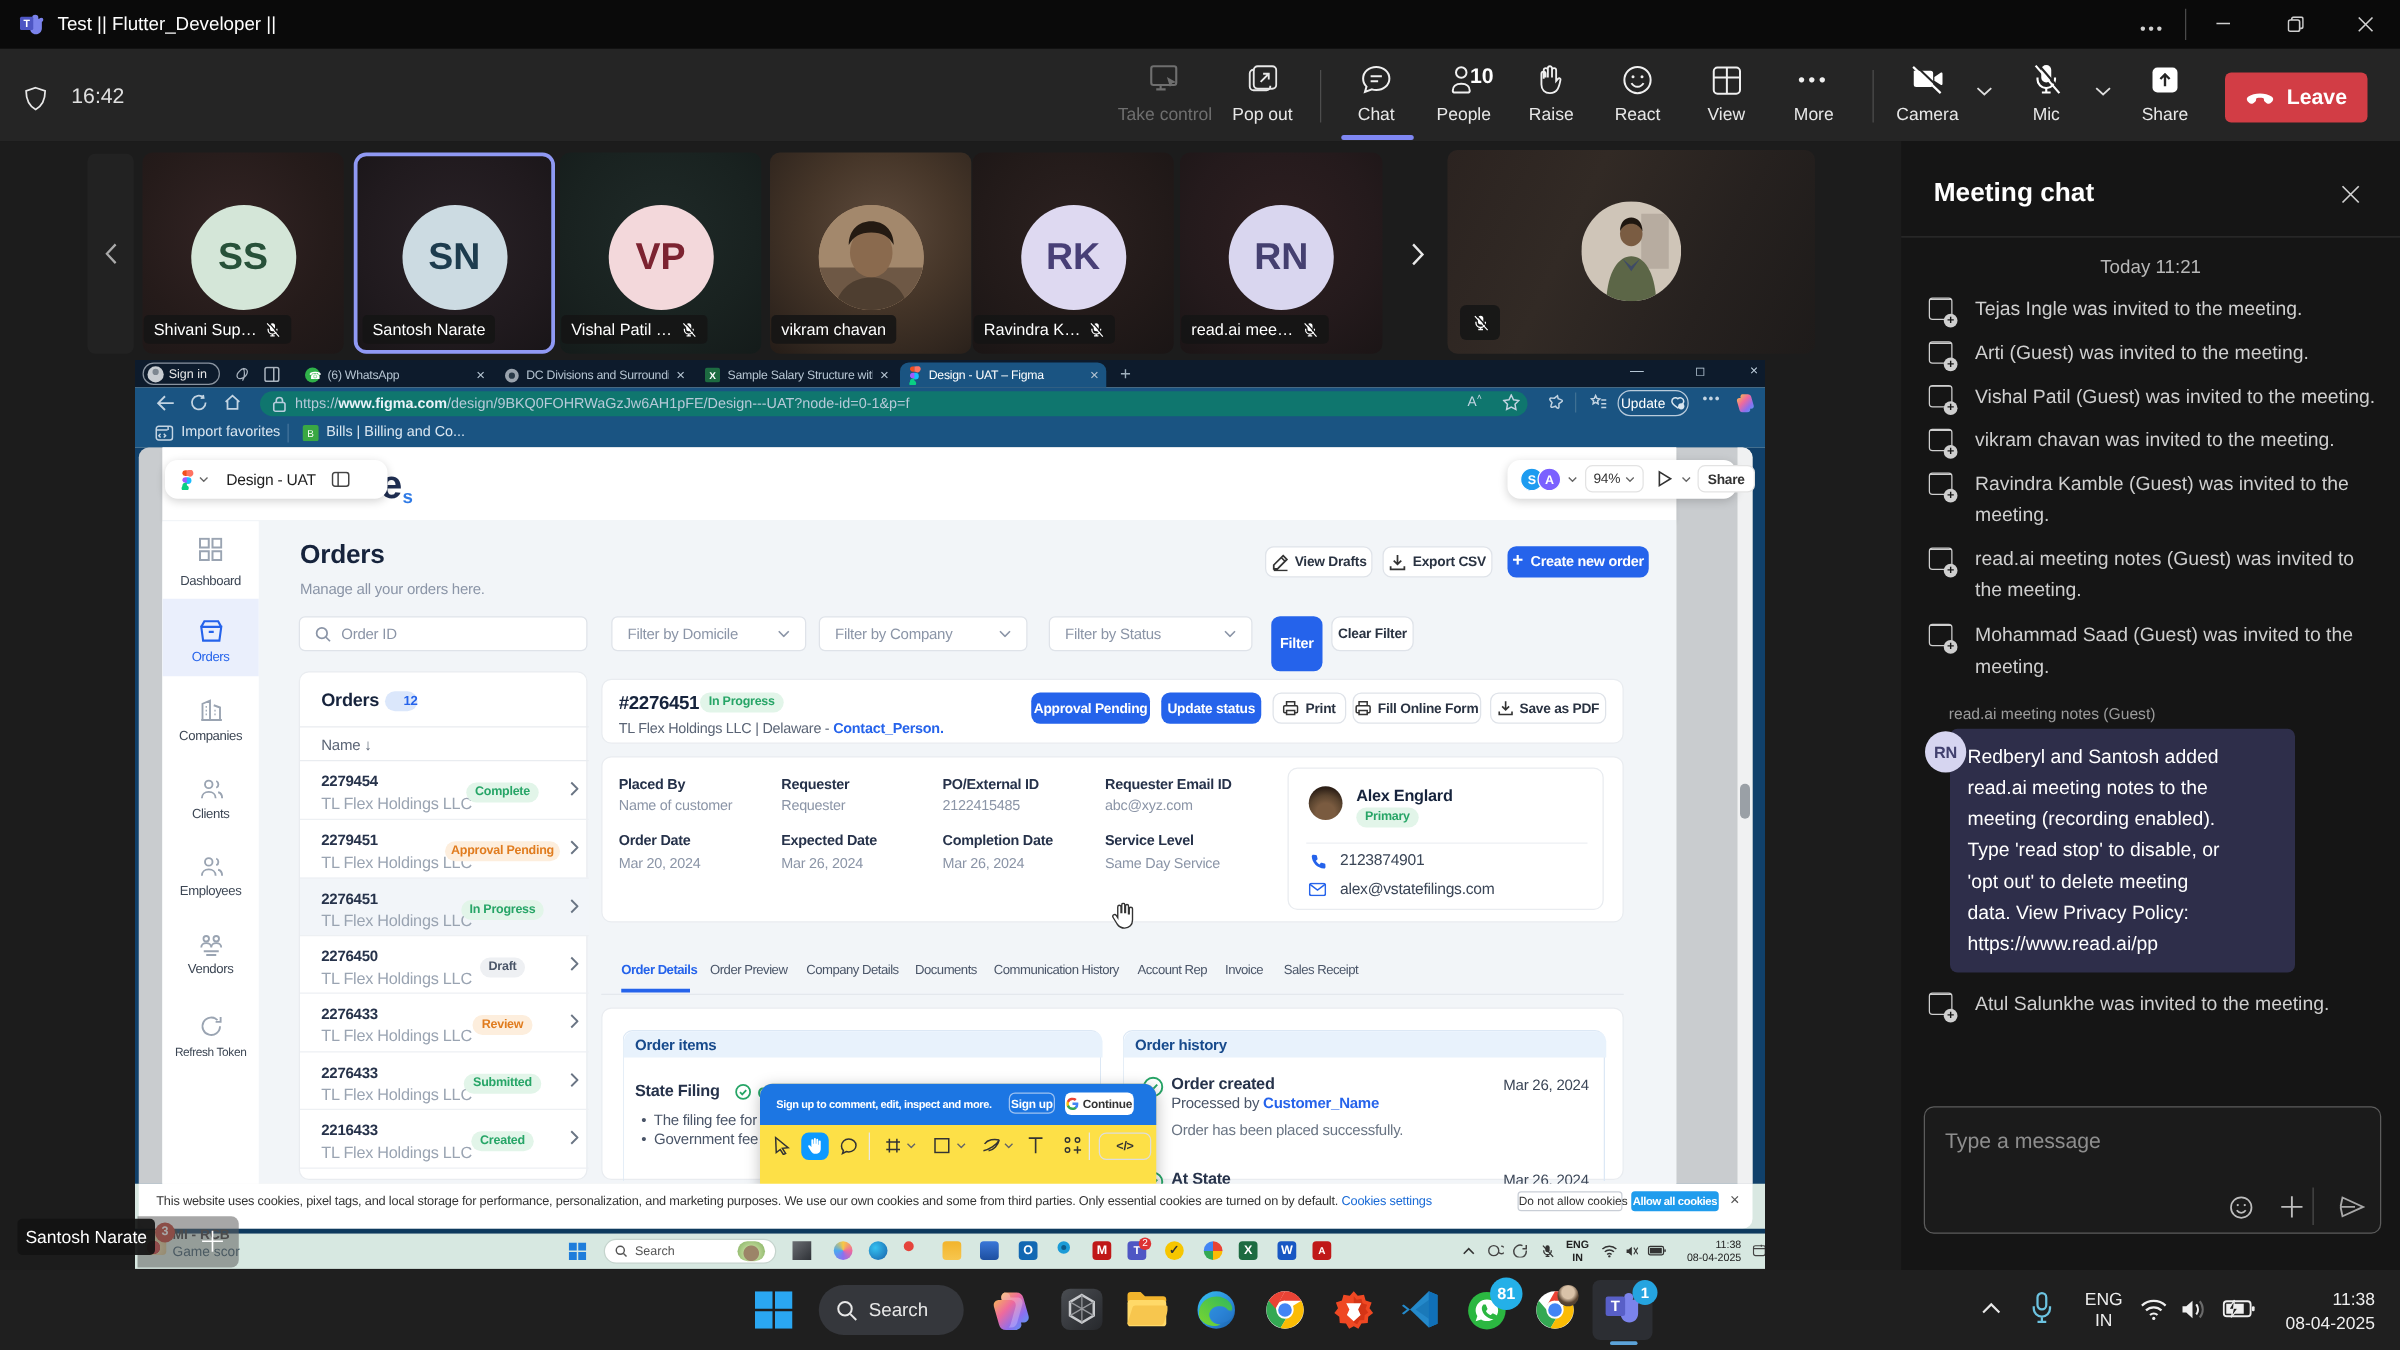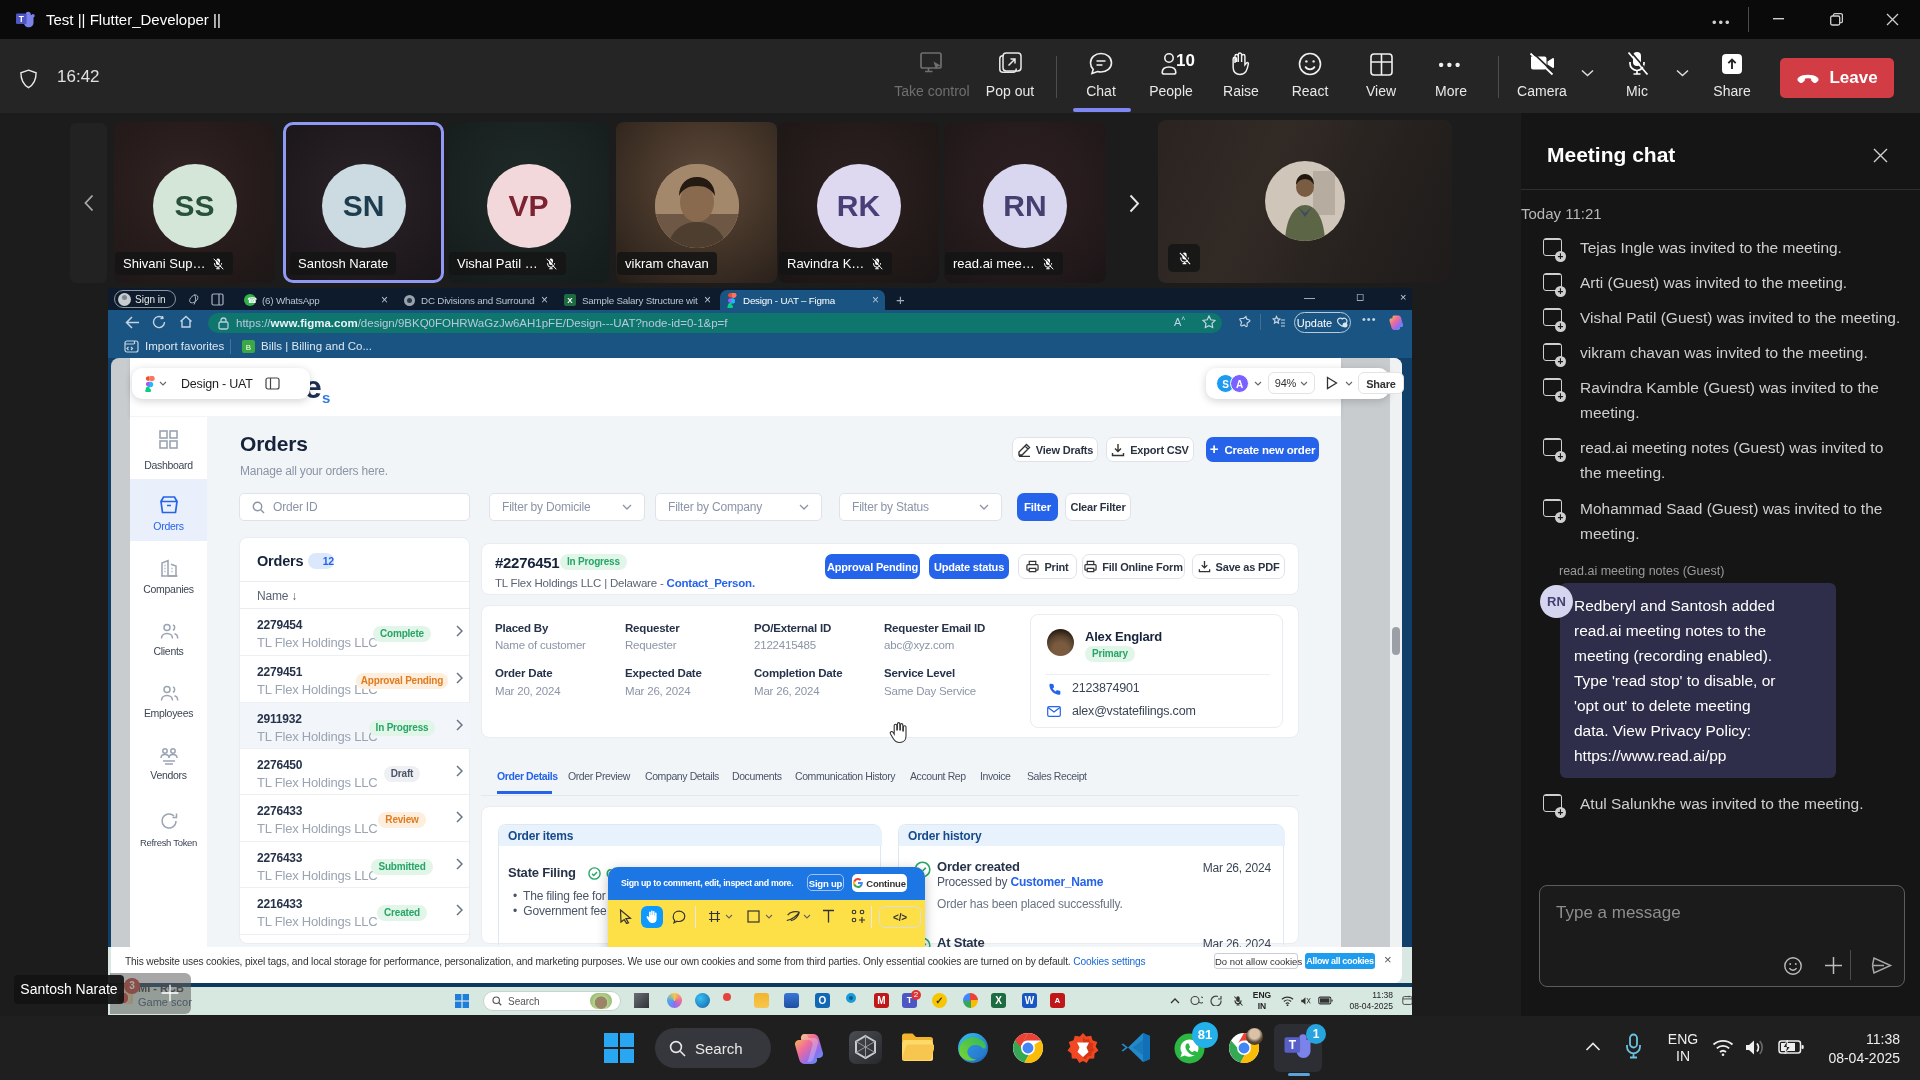--- a/index.html
+++ b/index.html
@@ -871,7 +871,7 @@
         <path d="M1 1l13 13M14 1L1 14"></path>
       </svg>
     <div class="abs" style="left:0;top:76px;width:399px;height:1px;background:#2e2e2e"></div>
-    <div class="abs" style="left:0;top:92px;width:399px;color:#b8b8b8;font-size:15px">Today 11:21</div>
+    <div class="abs" style="left:0;top:92px;width:399px;text-align:center;color:#b8b8b8;font-size:15px">Today 11:21</div>
     <div class="cmsg" style="top:125px">
         <span class="cico"></span>
         <span>Tejas Ingle was invited to the meeting.</span>

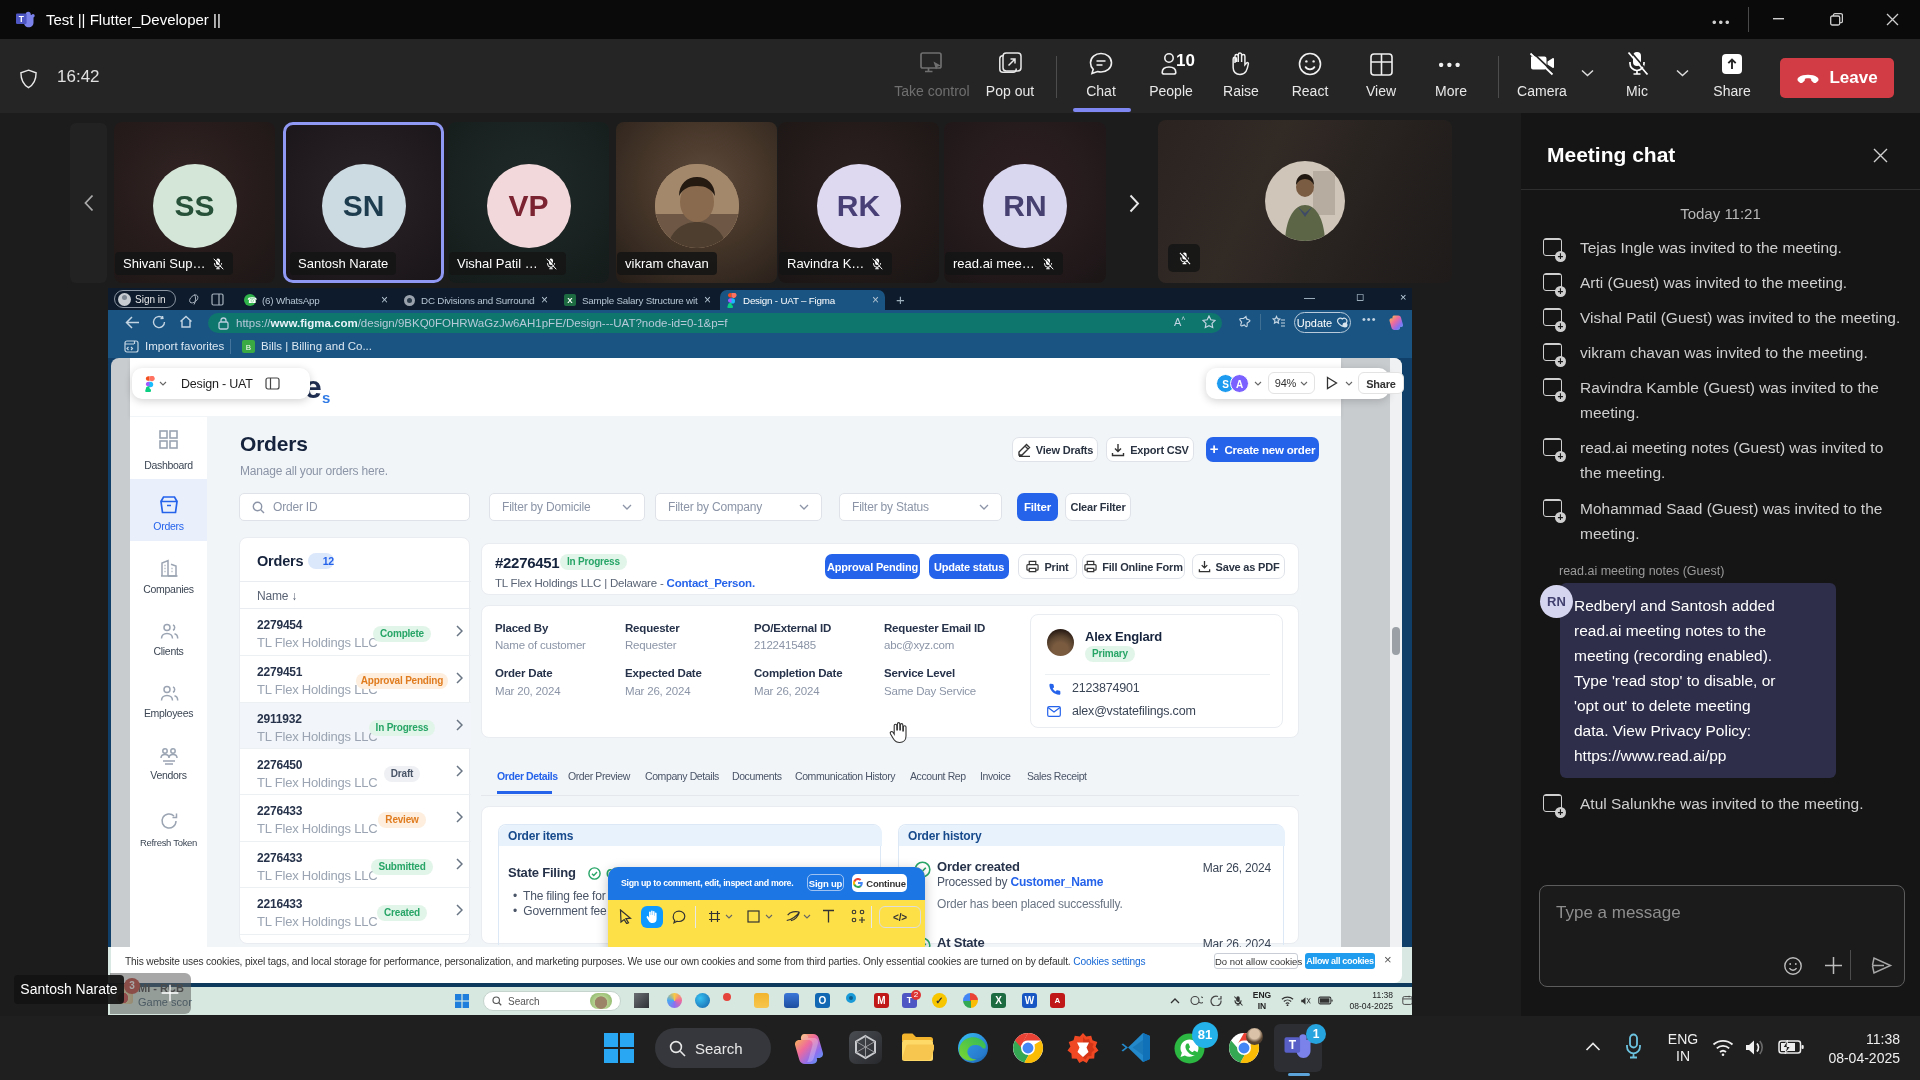--- a/index.html
+++ b/index.html
@@ -495,7 +495,7 @@
             <path d="M1 1l4 4 4-4"></path>
           </svg>
         </div>
-      <div class="abs bbtn" style="left:909px;top:135px;width:41px;height:28px;font-size:11.5px">Filter</div>
+      <div class="abs bbtn" style="left:909px;top:135px;width:41px;height:44px;font-size:11.5px">Filter</div>
       <div class="wbtn2" style="left:957px;top:135px;width:66px;height:28px">Clear Filter</div>
 
       <div class="abs card" style="left:131px;top:179px;width:231px;height:407px">

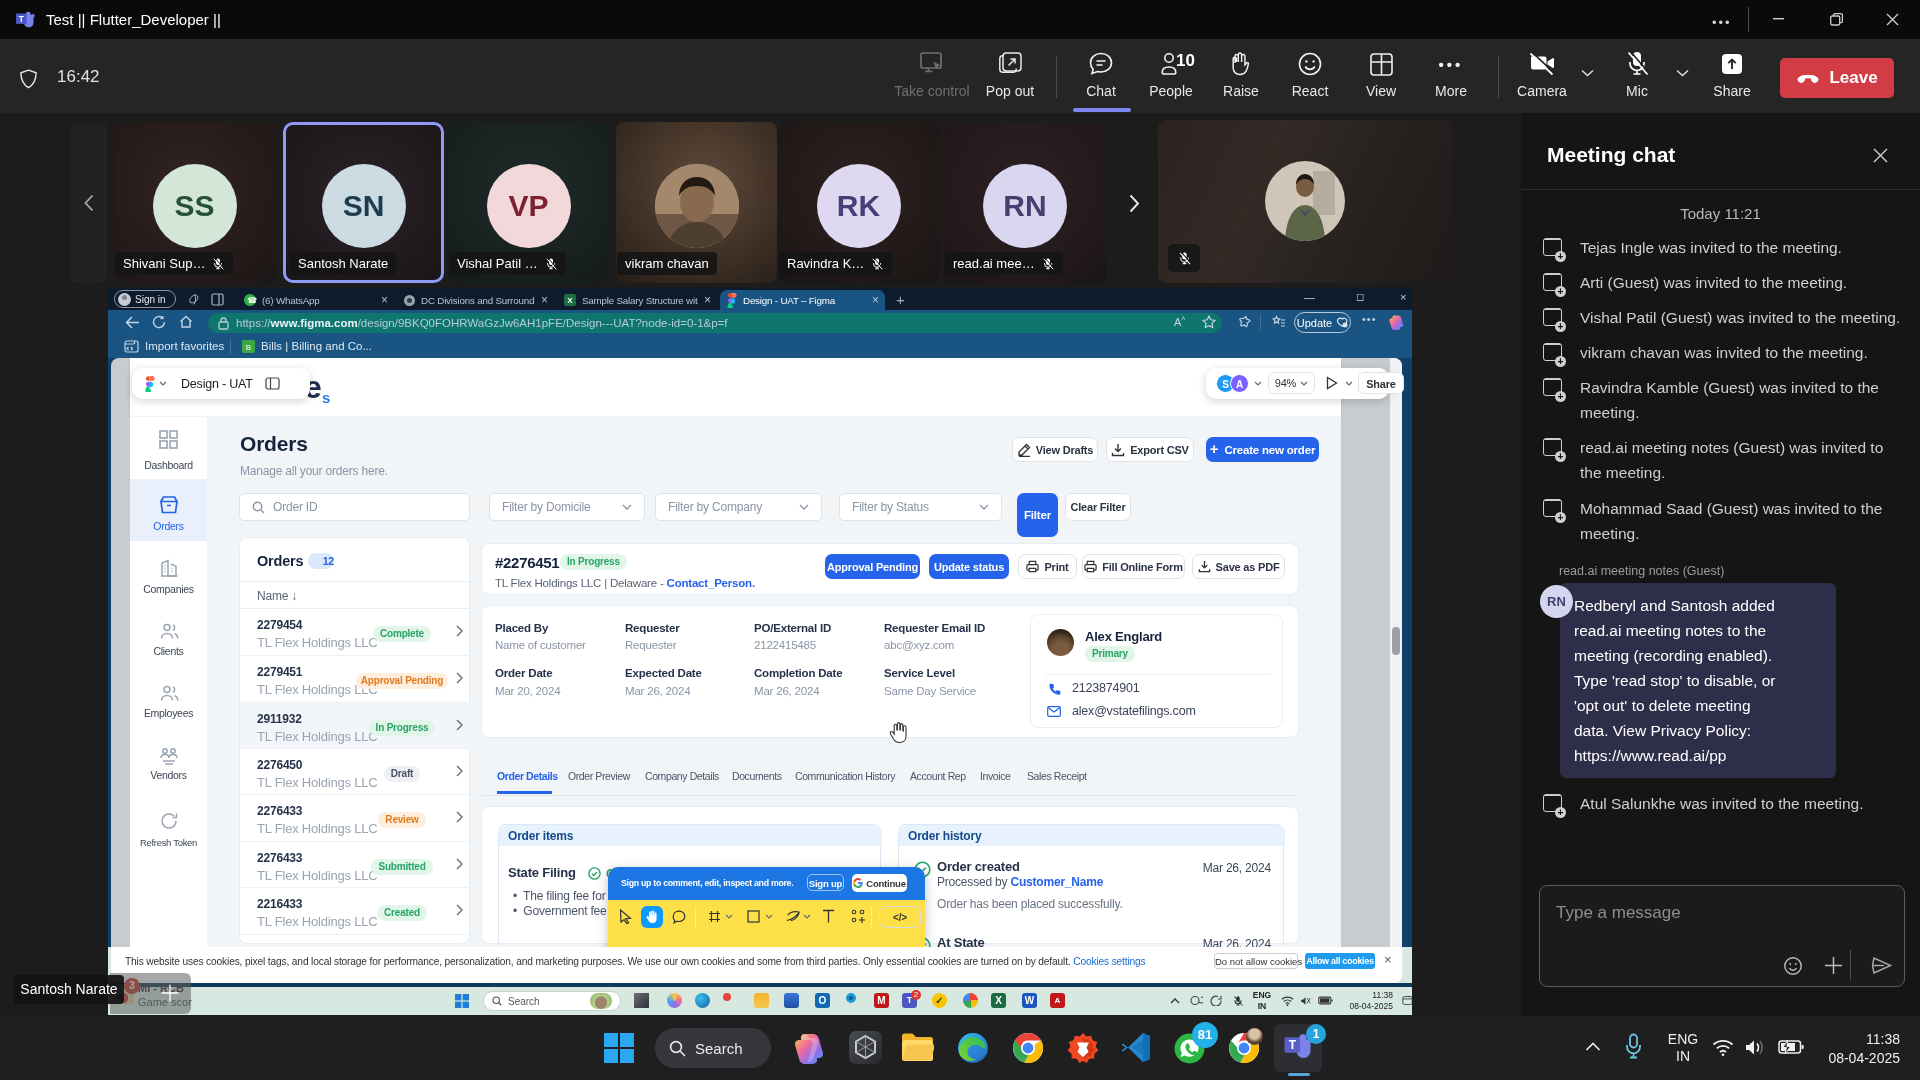--- a/index.html
+++ b/index.html
@@ -521,7 +521,7 @@
             </svg>
           </div>
         <div class="orow" style="top:164px;border-top:1px solid #edf0f3;background:#f2f5f9">
-            <div class="onum">2911932</div>
+            <div class="onum">2276451</div>
             <div class="ocomp">TL Flex Holdings LLC</div>
             <div class="obdg"><span class="pill pgreen">In Progress</span></div>
             <svg class="ochv" width="7" height="12" viewBox="0 0 7 12" fill="none" stroke="#6a7584" stroke-width="1.5">

